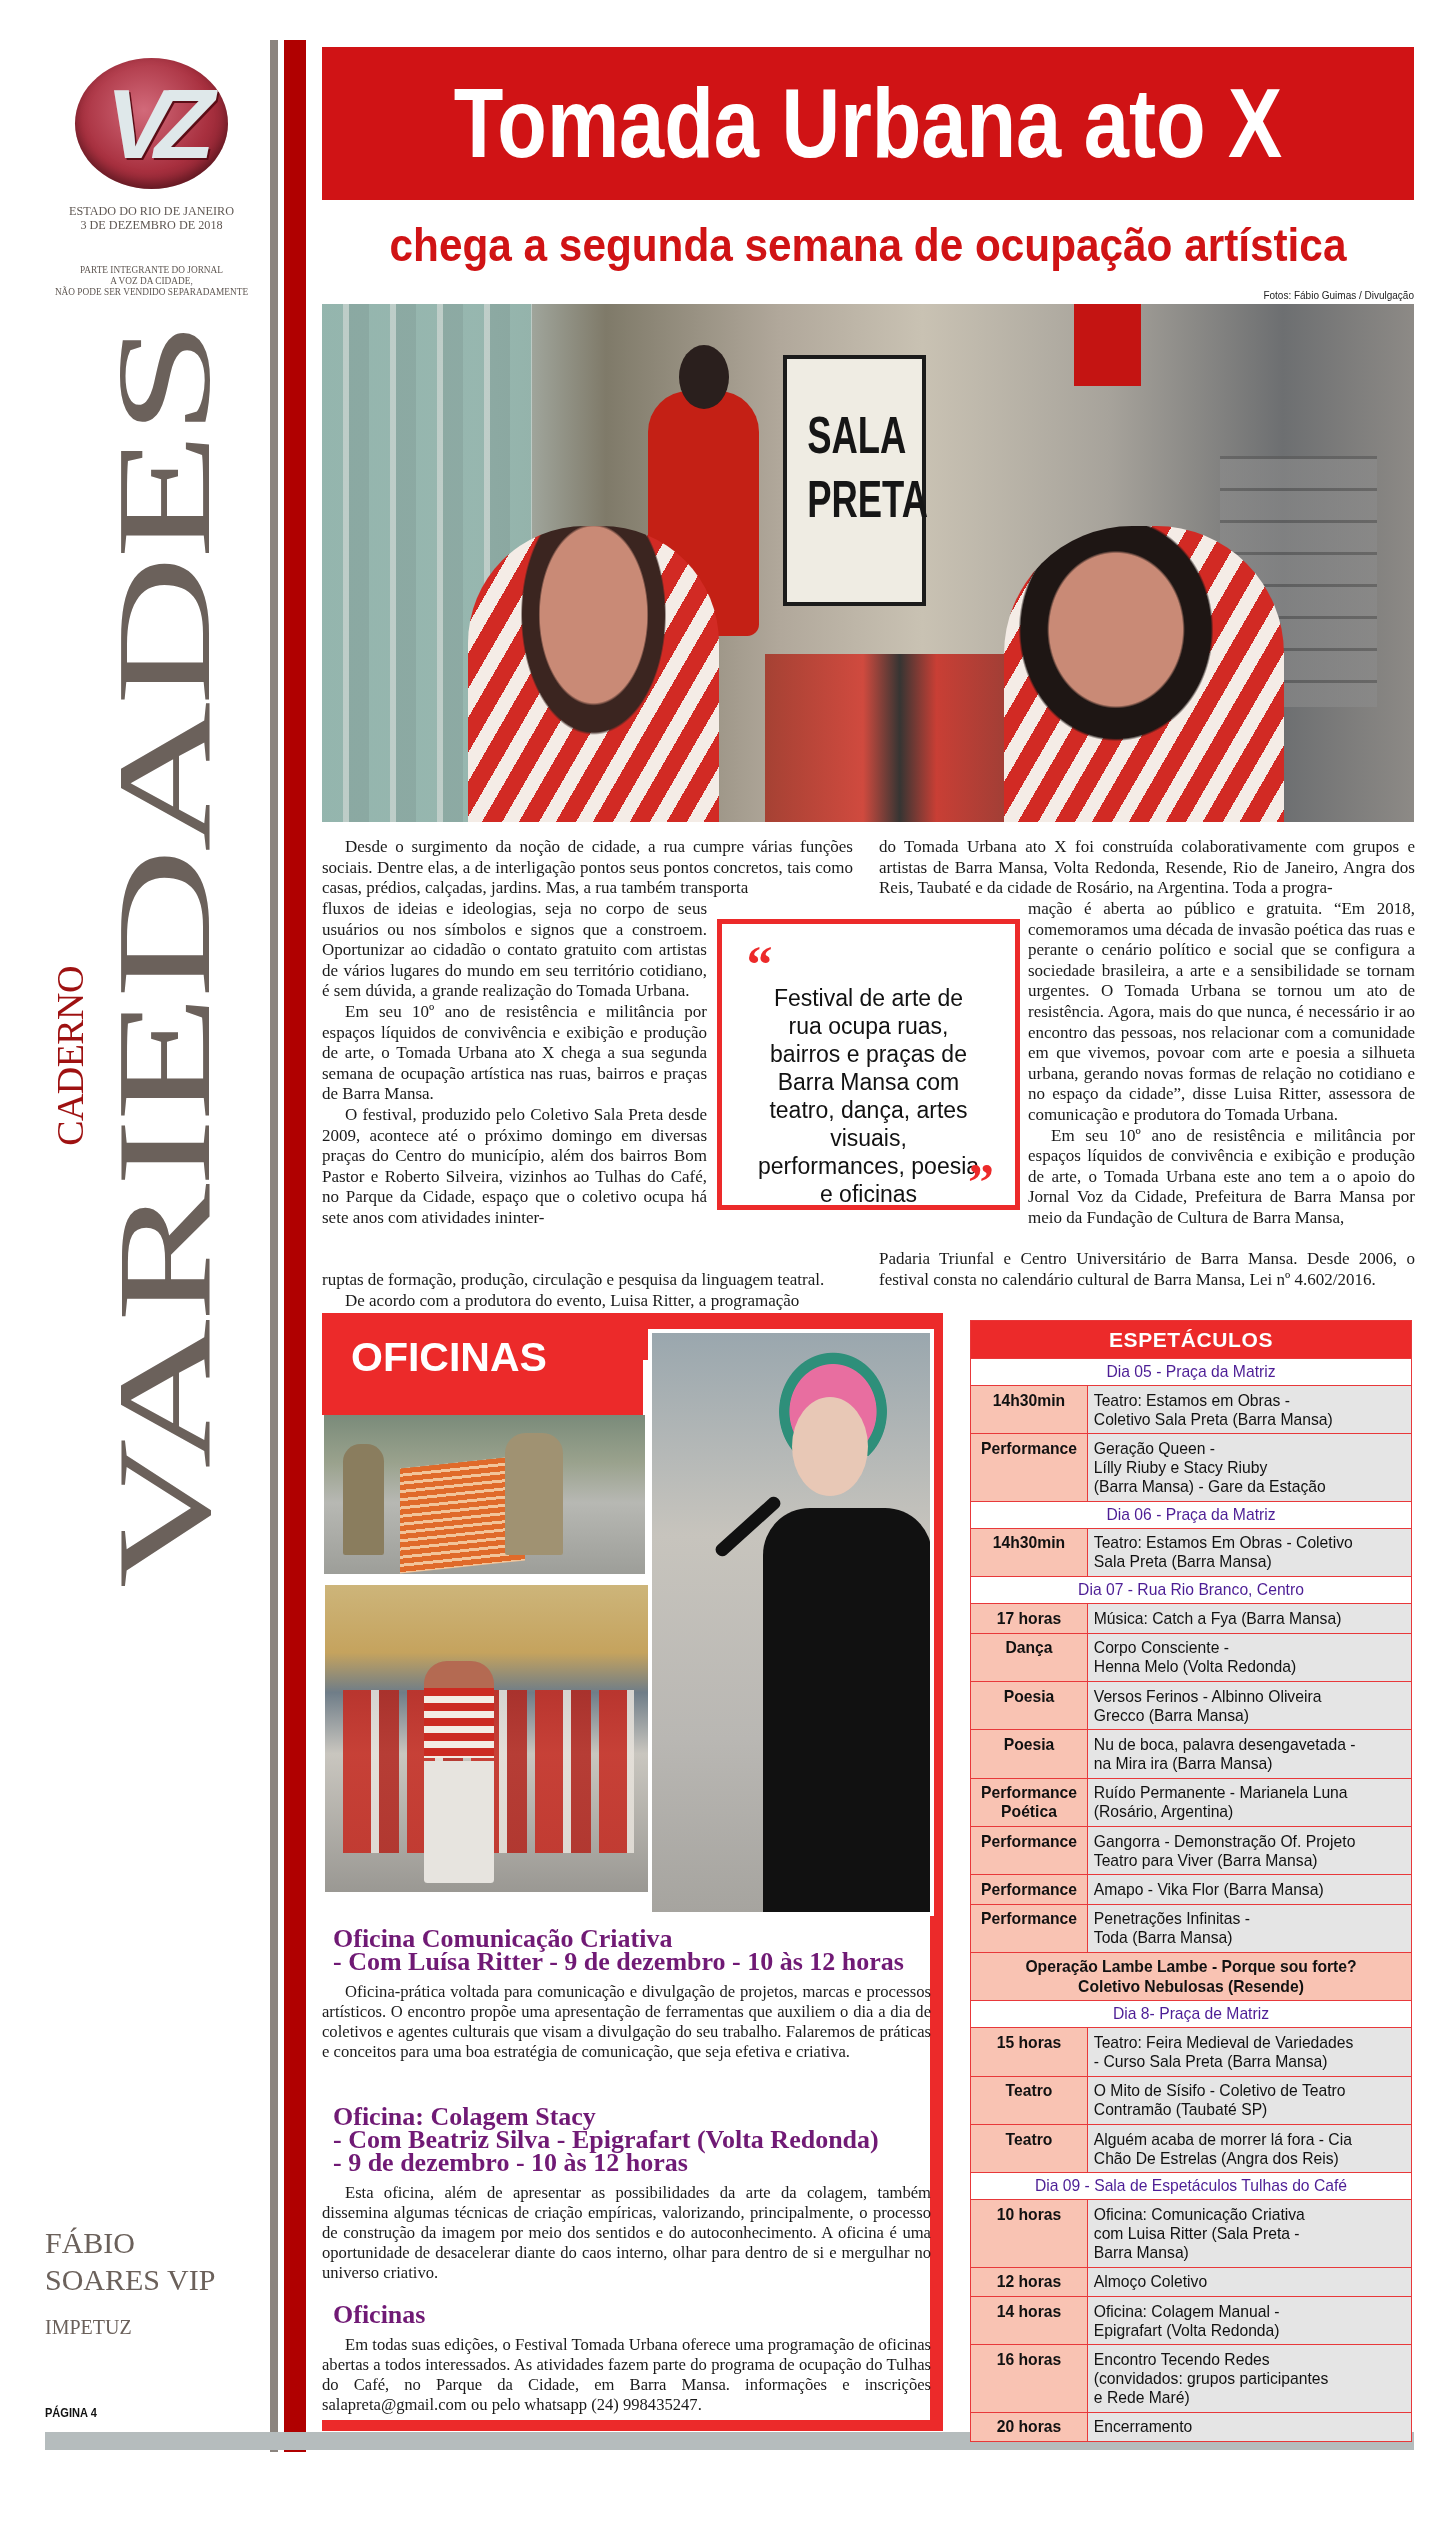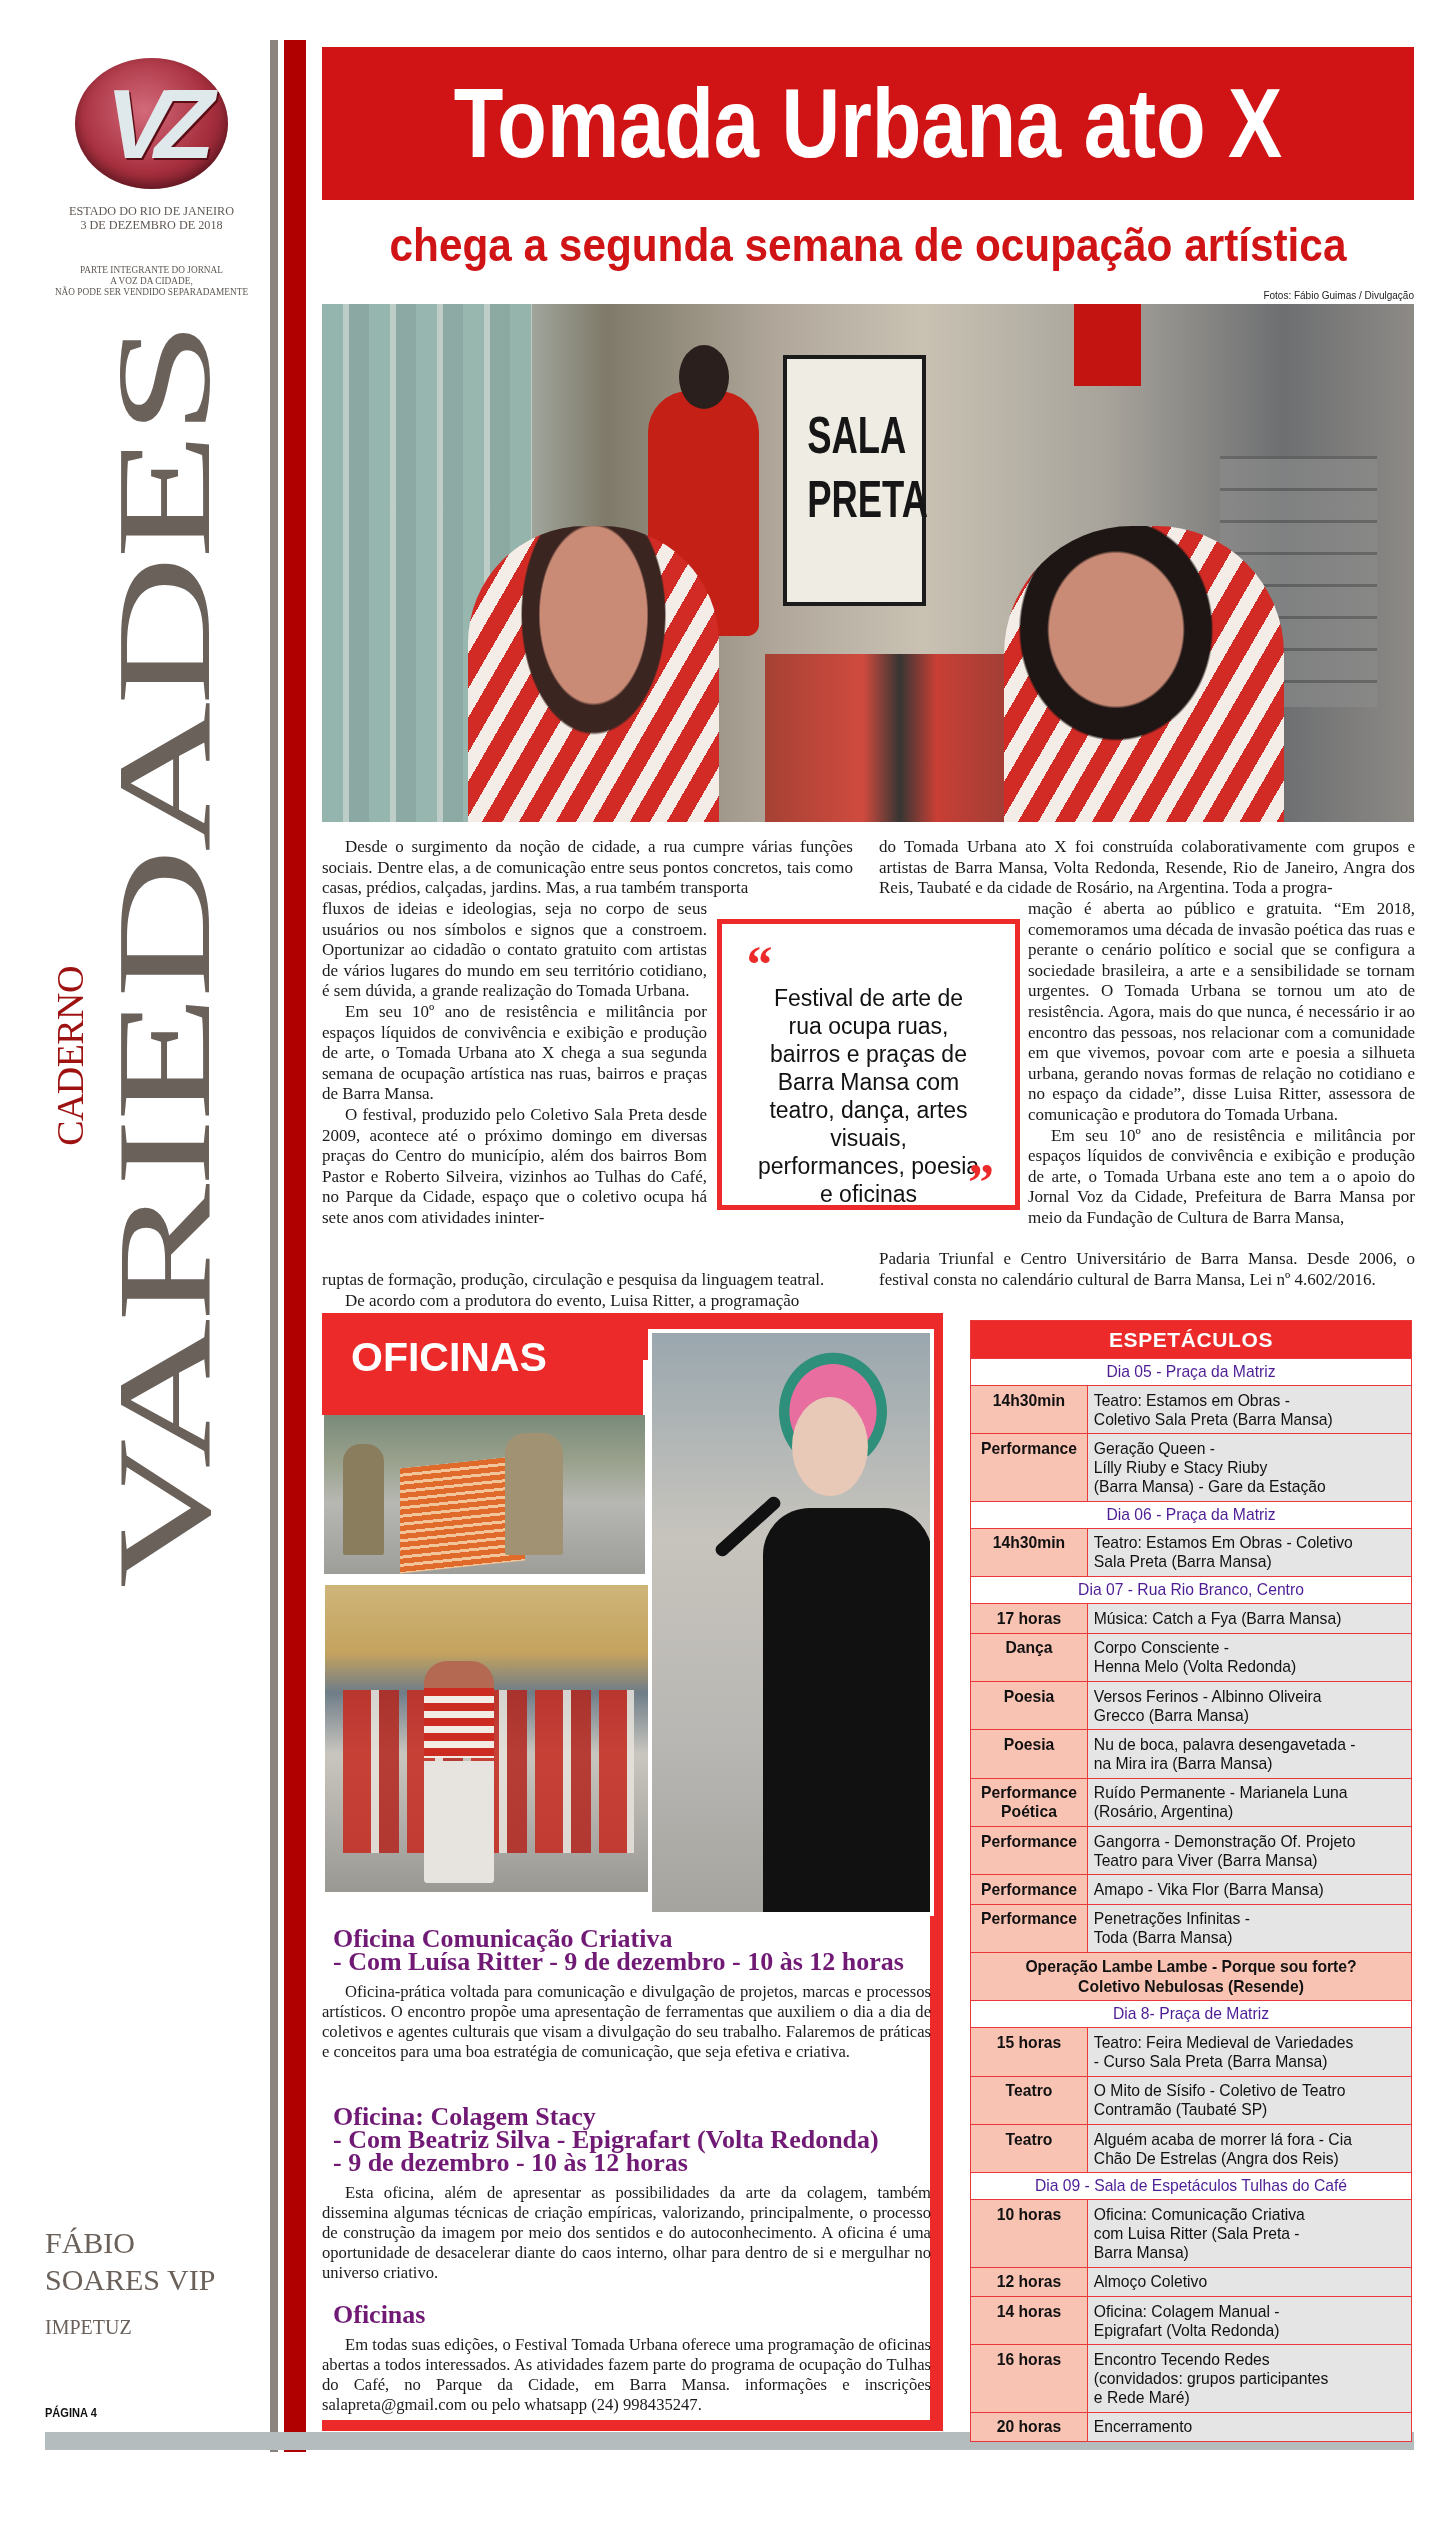--- a/index.html
+++ b/index.html
@@ -180,7 +180,7 @@
 </div>
 
 <div class="body-text col-a-top">
-  <p>Desde o surgimento da noção de cidade, a rua cumpre várias funções sociais. Dentre elas, a de comunicação entre seus pontos concretos, tais como casas, prédios, calçadas, jardins. Mas, a rua também transporta</p>
+  <p>Desde o surgimento da noção de cidade, a rua cumpre várias funções sociais. Dentre elas, a de interligação pontos seus pontos concretos, tais como casas, prédios, calçadas, jardins. Mas, a rua também transporta</p>
 </div>
 <div class="body-text col-a-mid">
   <p class="cont">fluxos de ideias e ideologias, seja no corpo de seus usuários ou nos símbolos e signos que a constroem. Oportunizar ao cidadão o contato gratuito com artistas de vários lugares do mundo em seu território cotidiano, é sem dúvida, a grande realização do Tomada Urbana.</p>

